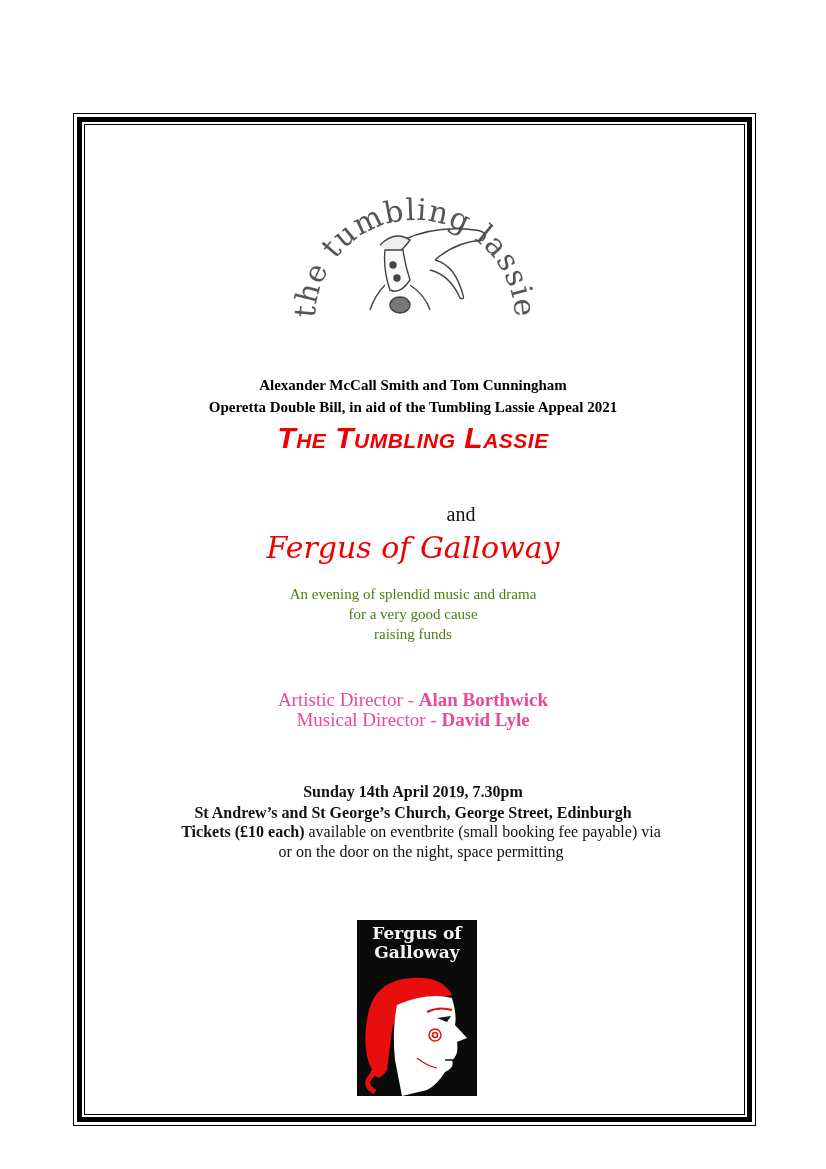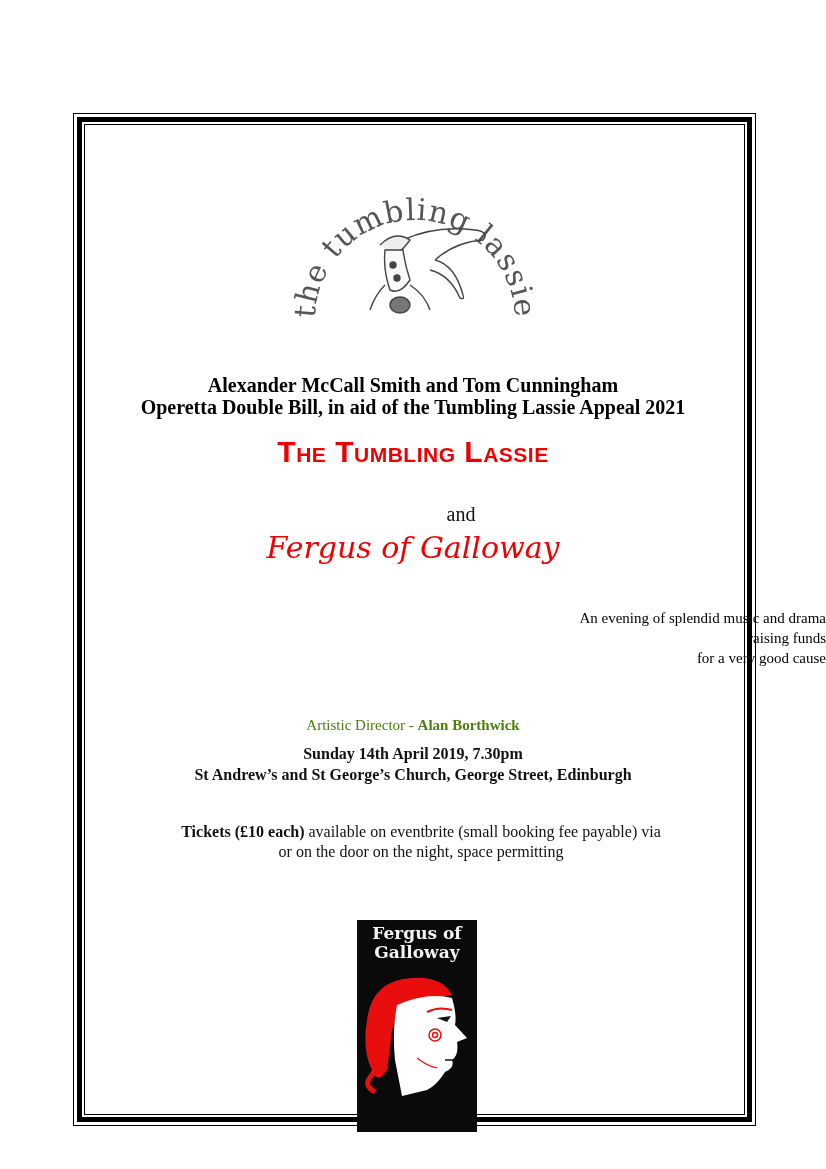--- a/index.html
+++ b/index.html
@@ -47,7 +47,7 @@
     }
     .header-lines {
       top: 374px;
-      font-size: 20px;
+      font-size: 15px;
       line-height: 22px;
       font-family: "Liberation Serif", serif;
       font-weight: bold;

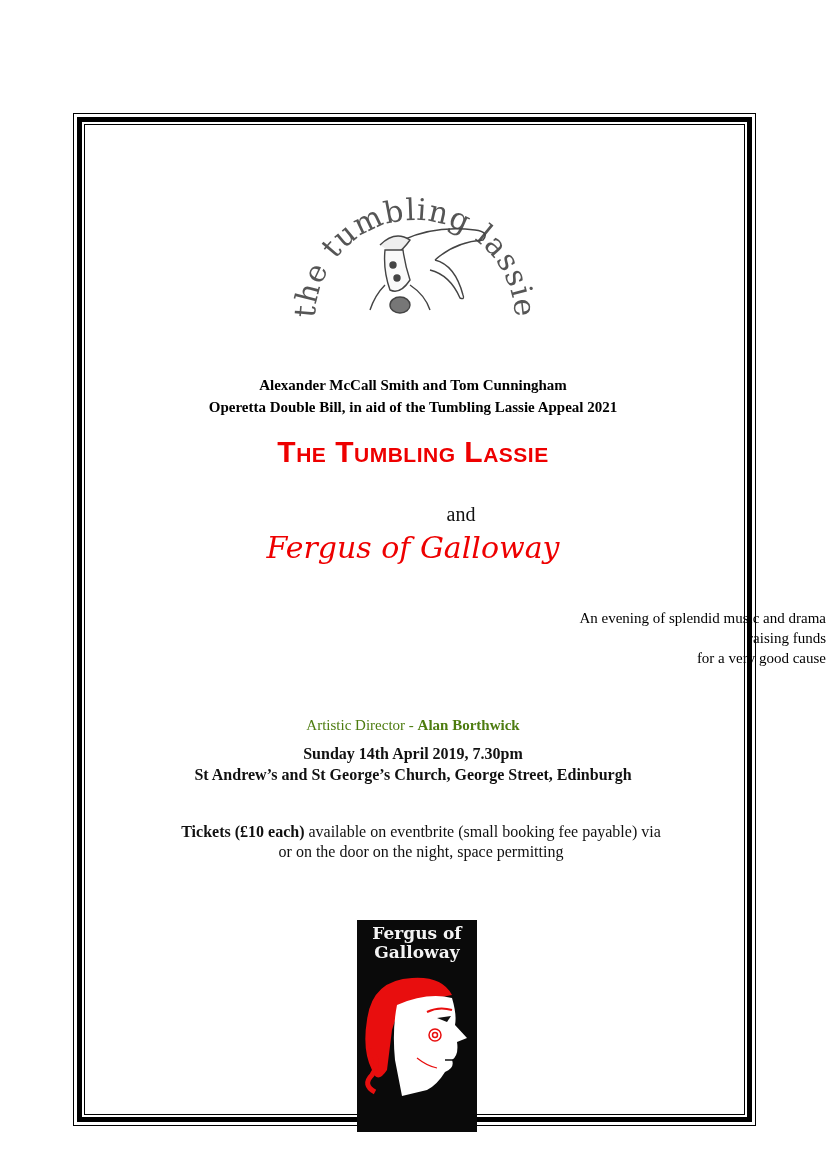--- a/index.html
+++ b/index.html
@@ -53,9 +53,10 @@
       font-weight: bold;
     }
     .title1 {
-      top: 435px;
+      top: 421px;
       font-family: "Liberation Sans", sans-serif;
       font-weight: bold;
+      font-style: italic;
       color: #ee0000;
       font-size: 30px;
       letter-spacing: 0.5px;

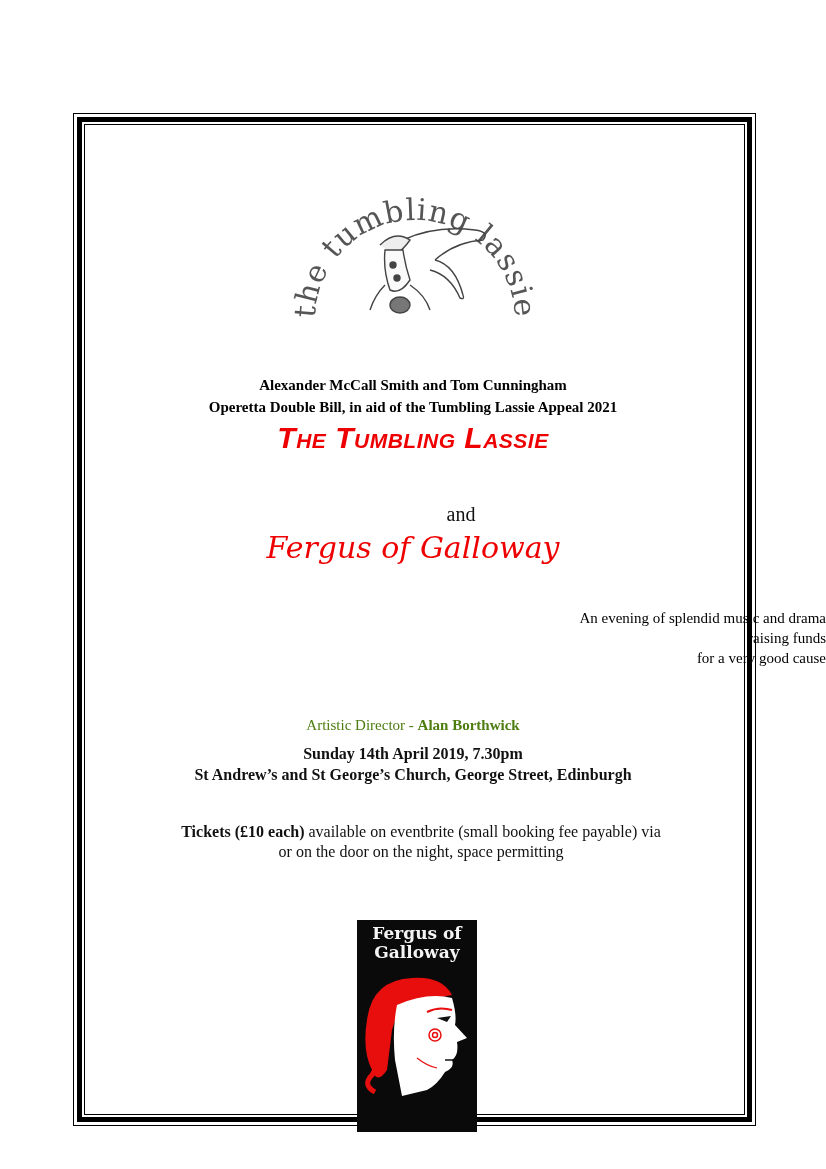--- a/index.html
+++ b/index.html
@@ -77,12 +77,11 @@
       font-size: 30px;
     }
     .desc {
-      top: 608px;
+      top: 584px;
       font-family: "Liberation Serif", serif;
       font-size: 15px;
       line-height: 20px;
-      color: #000000;
-      text-align: right;
+      color: #4d7c0f;
     }
     .directors {
       top: 715px;

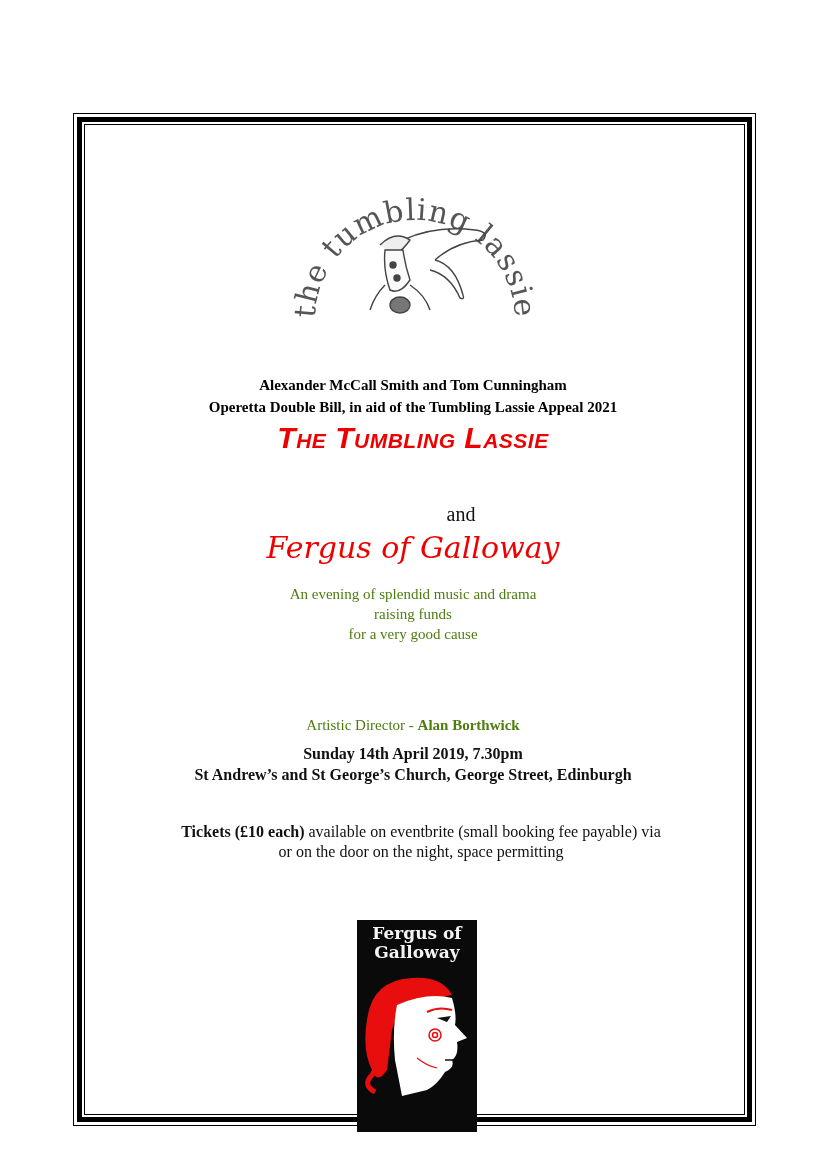--- a/index.html
+++ b/index.html
@@ -172,8 +172,8 @@
 
 <div class="content desc">
   <div>An evening of splendid music and drama</div>
+  <div>for a very good cause</div>
   <div>raising funds</div>
-  <div>for a very good cause</div>
 </div>
 
 <div class="content directors">

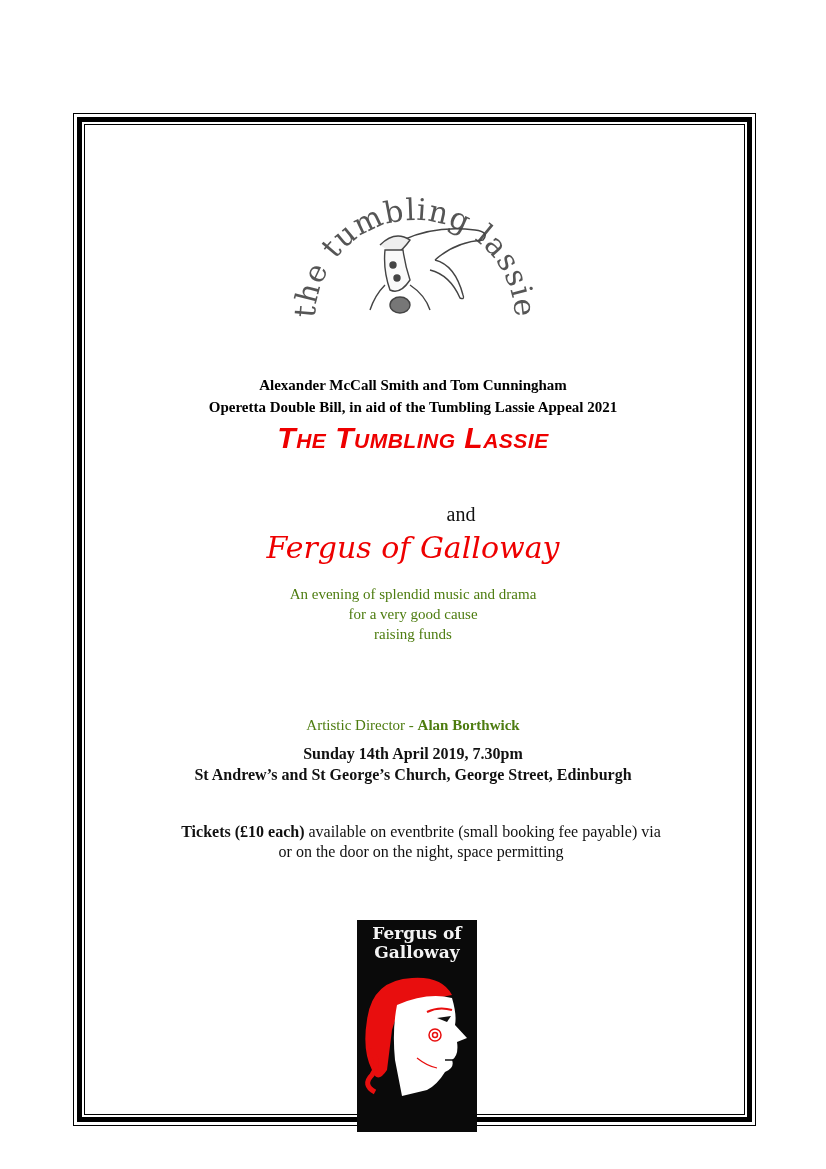--- a/index.html
+++ b/index.html
@@ -84,11 +84,11 @@
       color: #4d7c0f;
     }
     .directors {
-      top: 715px;
-      font-family: "Liberation Serif", serif;
-      font-size: 15px;
+      top: 690px;
+      font-family: "Liberation Serif", serif;
+      font-size: 19px;
       line-height: 20px;
-      color: #4d7c0f;
+      color: #ec4899;
     }
     .directors b { font-weight: bold; }
     .event {

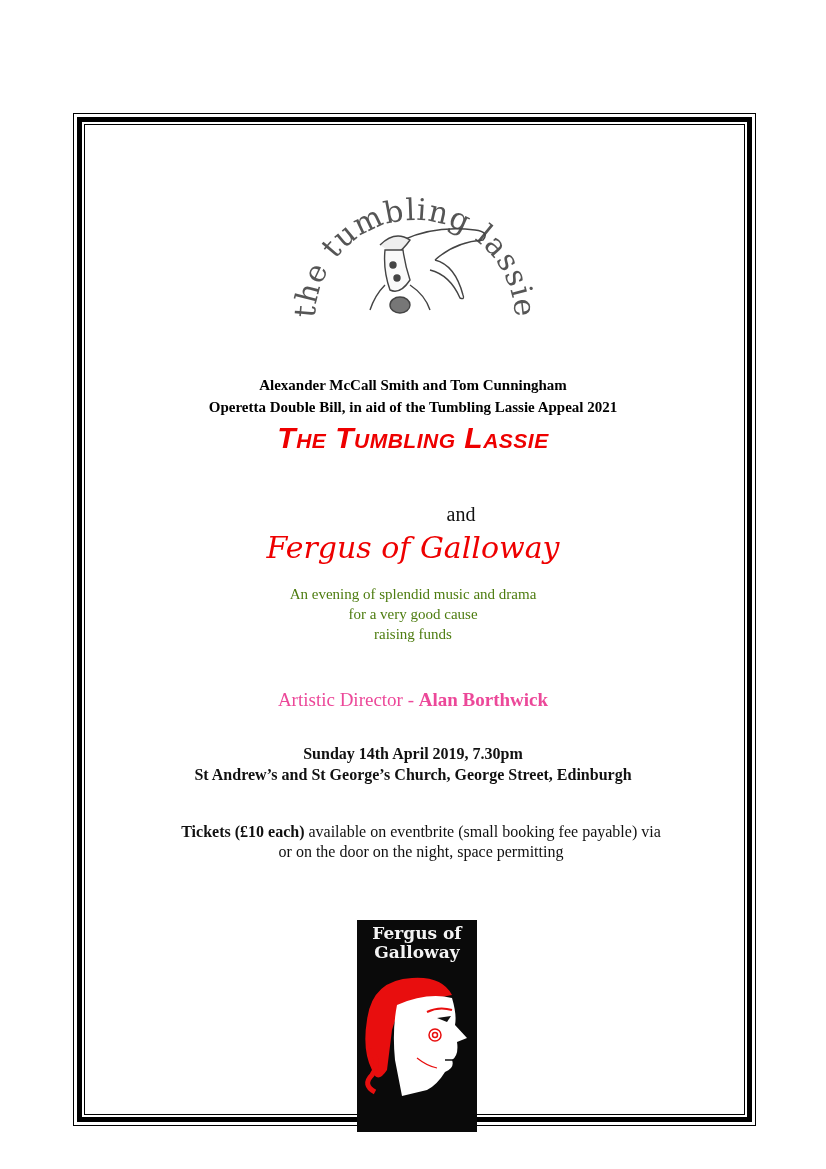--- a/index.html
+++ b/index.html
@@ -180,6 +180,9 @@
   <div>
     <span>Artistic Director - </span><b>Alan Borthwick</b>
   </div>
+  <div>
+    <span>Musical Director - </span><b>David Lyle</b>
+  </div>
 </div>
 
 <div class="content event">

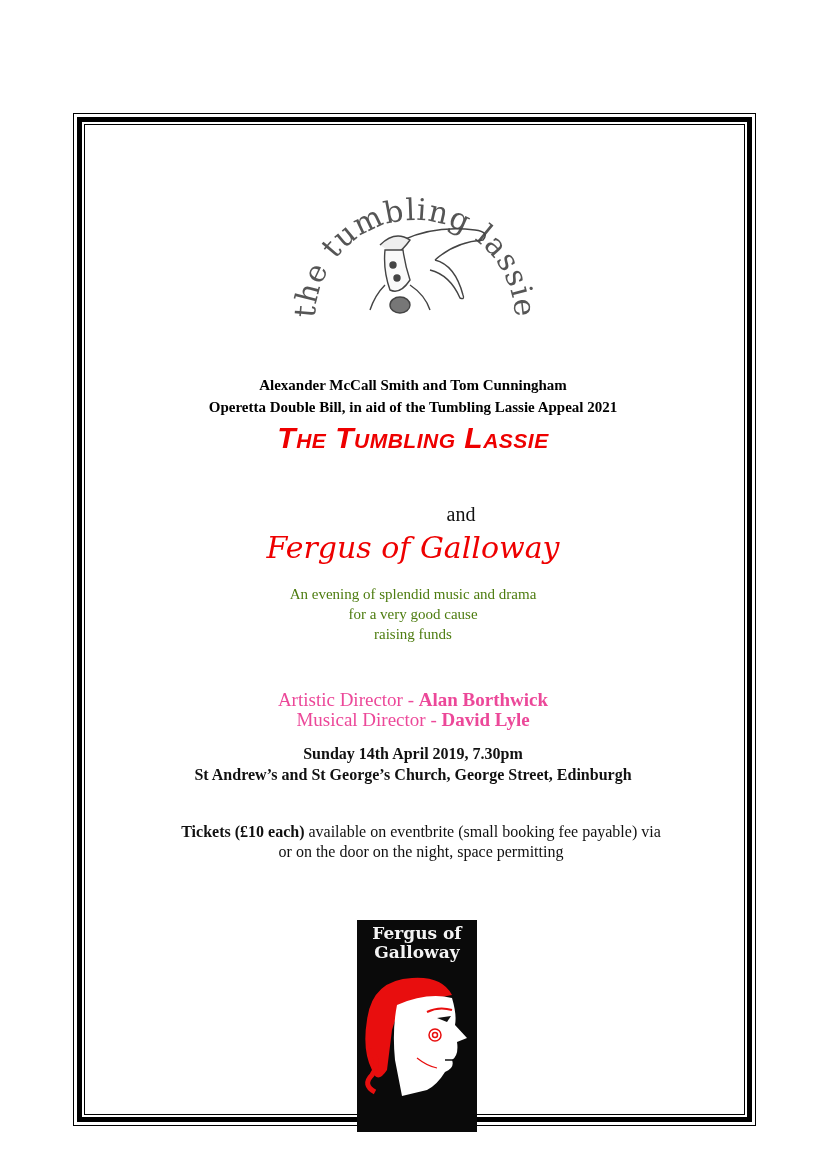--- a/index.html
+++ b/index.html
@@ -92,7 +92,7 @@
     }
     .directors b { font-weight: bold; }
     .event {
-      top: 743px;
+      top: 781px;
       font-family: "Liberation Serif", serif;
       font-weight: bold;
       font-size: 16px;

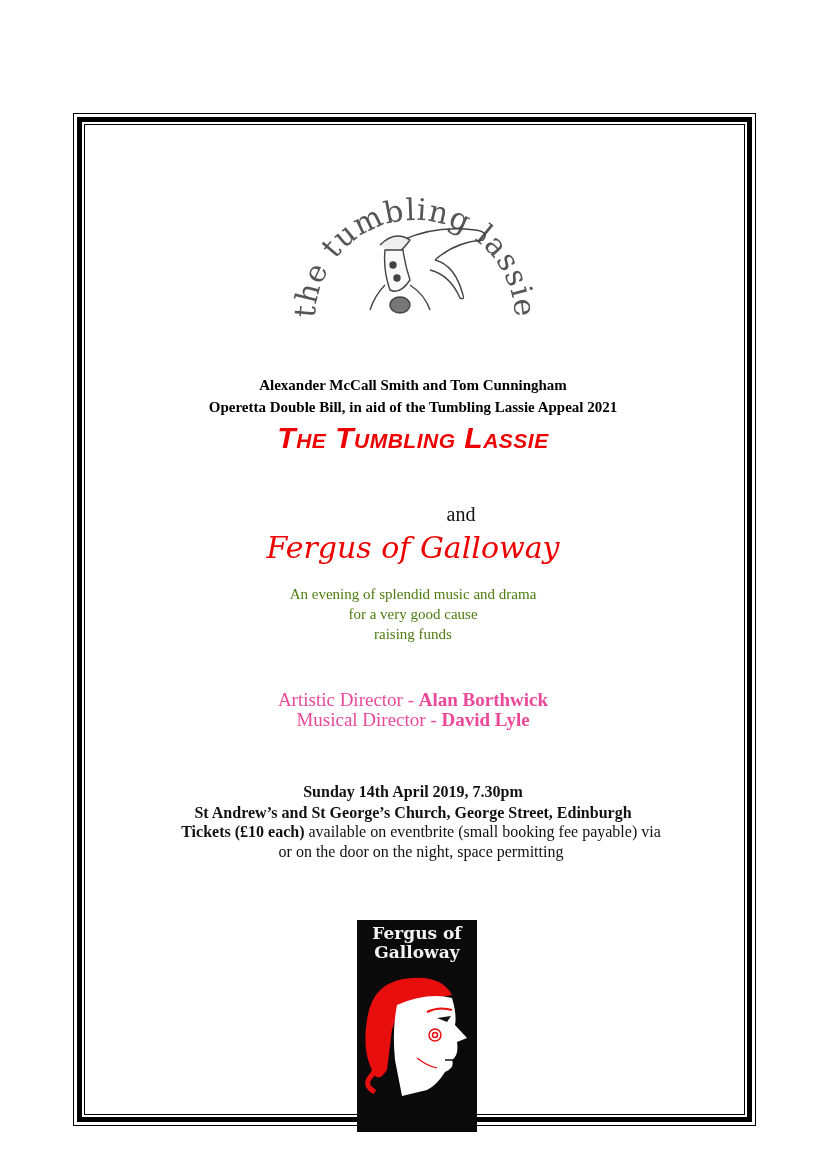--- a/index.html
+++ b/index.html
@@ -113,7 +113,7 @@
       left: 357px;
       top: 920px;
       width: 120px;
-      height: 212px;
+      height: 176px;
       background: #0a0a0a;
       overflow: hidden;
     }

